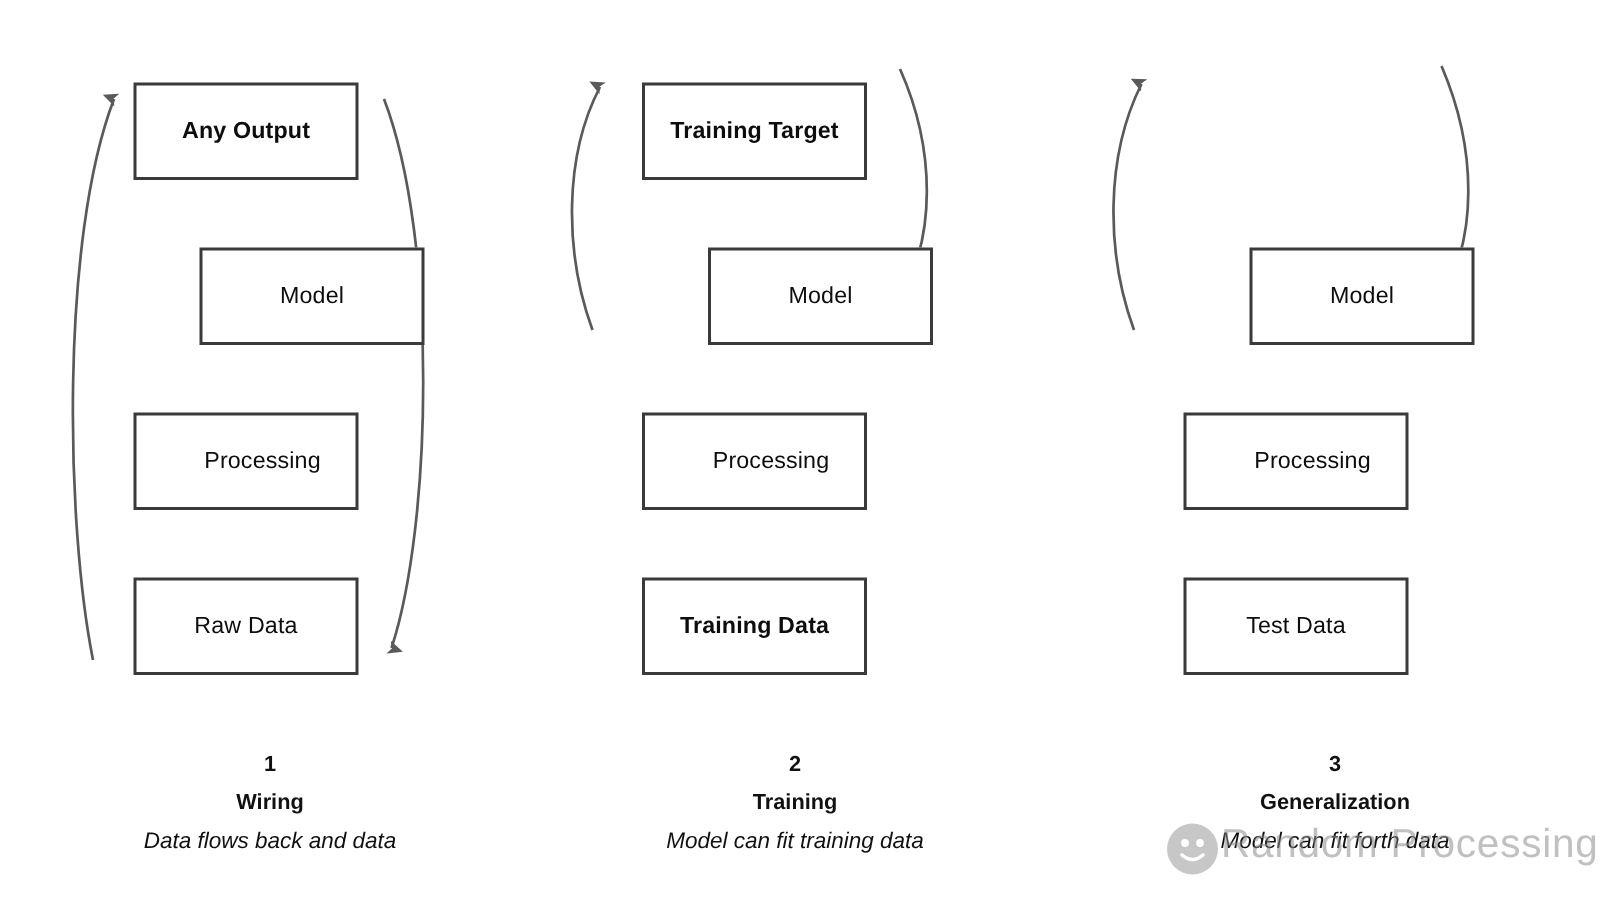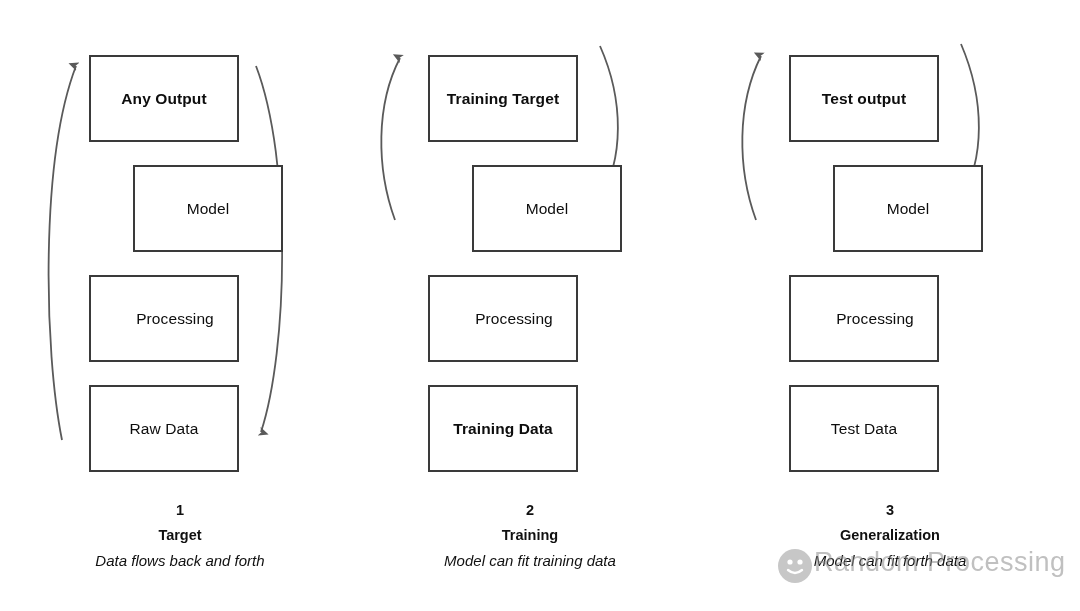--- a/index.html
+++ b/index.html
@@ -19,7 +19,7 @@
 
   .node{
     position:absolute;
-    width:150px;height:87px;
+    width:150px;height:65px;
     box-sizing:border-box;
     border:2px solid #3a3a3a;
     background:#ffffff;

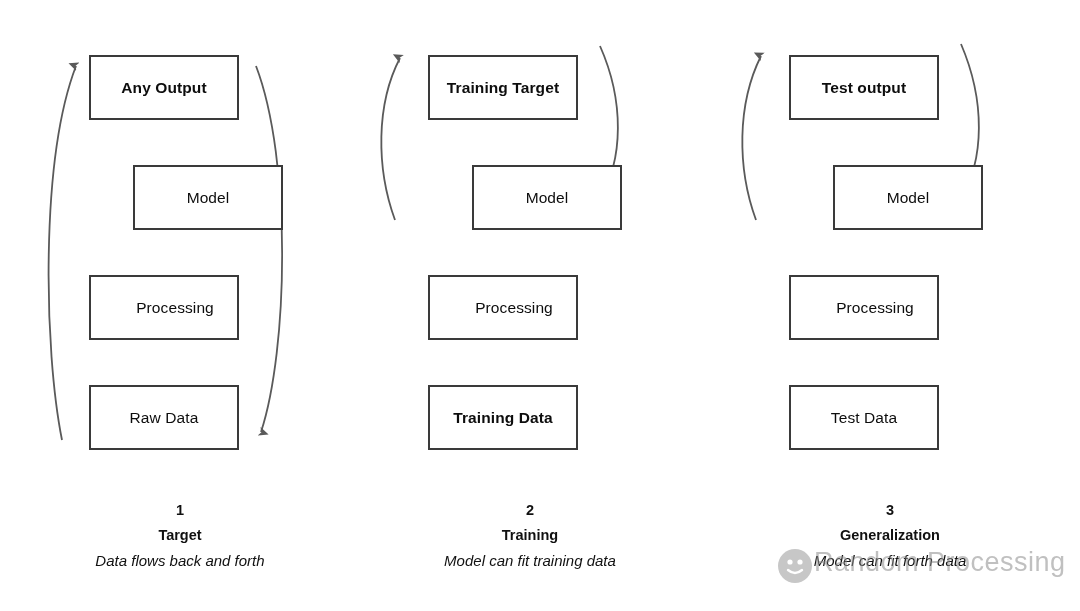--- a/index.html
+++ b/index.html
@@ -161,9 +161,6 @@
       <path d="M251,44 C275,100 275,160 250,200" fill="none" stroke="#5a5a5a" stroke-width="1.8" marker-end="url(#ah-dn-3)"></path>
     </svg>
 
-    <div class="node bold slot-0">
-      <span>Test output</span>
-    </div>
     <div class="node slot-1">
       <span>Model</span>
     </div>

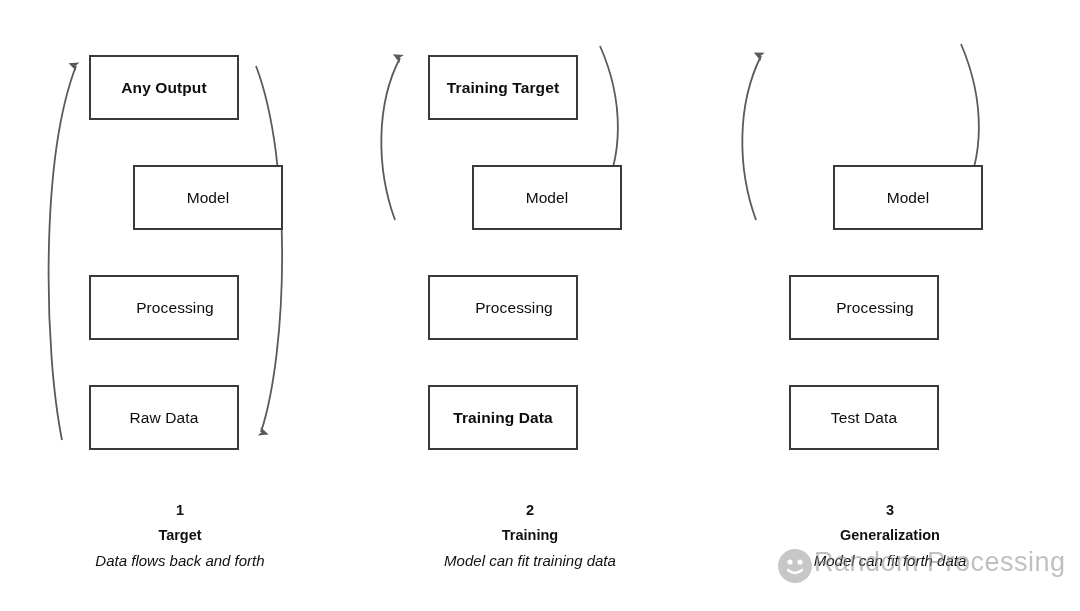--- a/index.html
+++ b/index.html
@@ -109,7 +109,7 @@
     </div>
 
     <div class="caption cap-num">1</div>
-    <div class="caption cap-title">Target</div>
+    <div class="caption cap-title">Wiring</div>
     <div class="caption cap-sub">Data flows back and forth</div>
   </div>
 

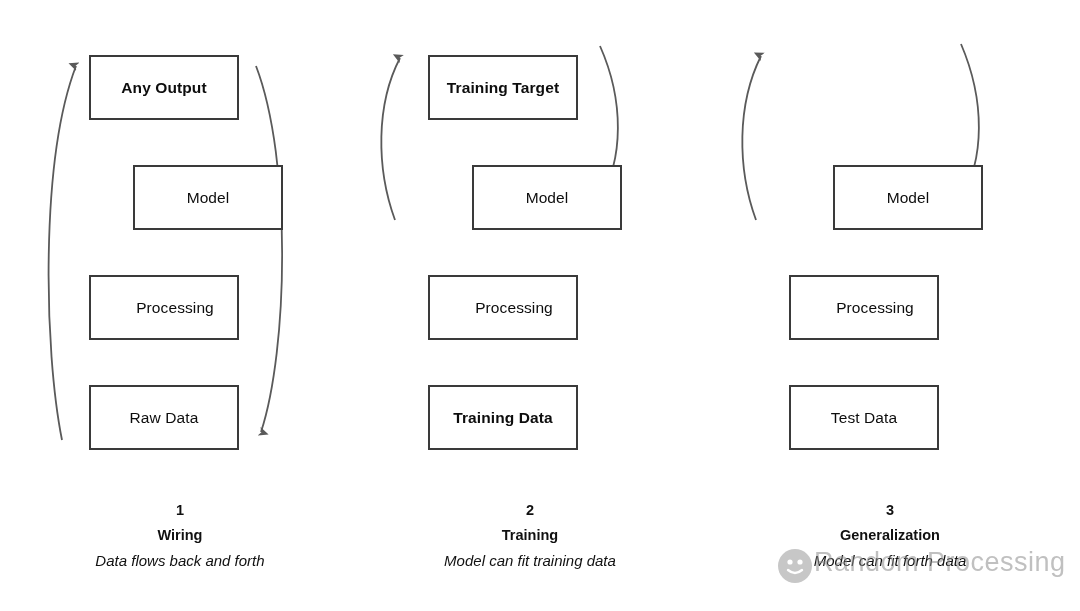--- a/index.html
+++ b/index.html
@@ -110,7 +110,7 @@
 
     <div class="caption cap-num">1</div>
     <div class="caption cap-title">Wiring</div>
-    <div class="caption cap-sub">Data flows back and forth</div>
+    <div class="caption cap-sub">Data flows back and data</div>
   </div>
 
   <div class="col" id="col-2">

